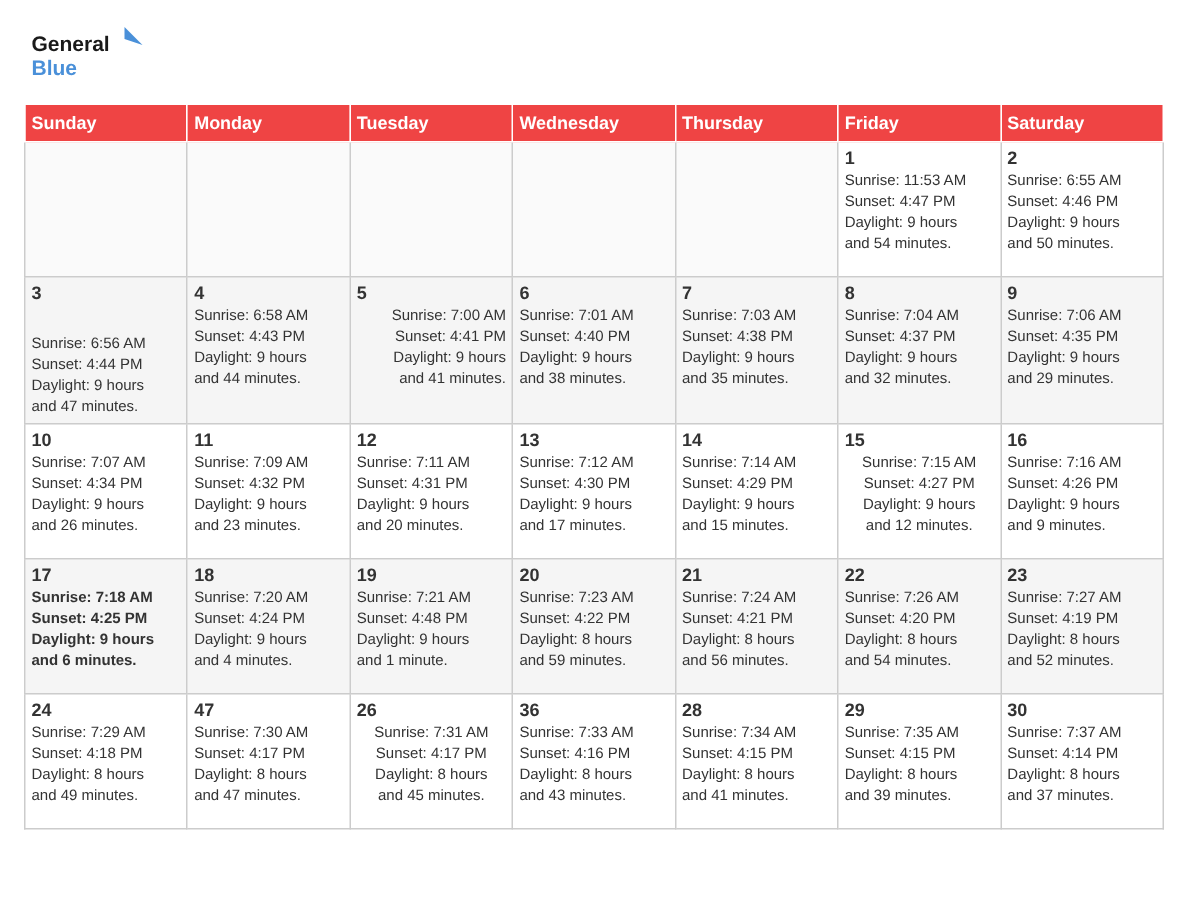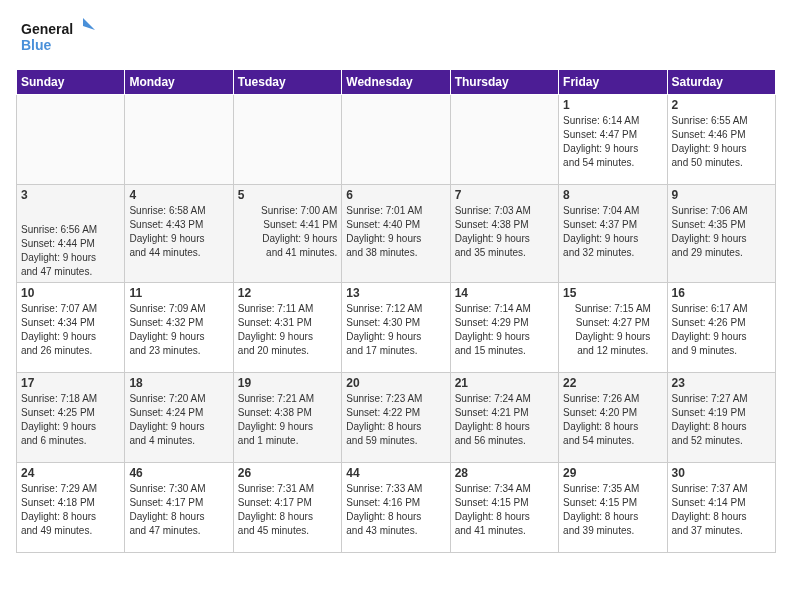--- a/index.html
+++ b/index.html
@@ -43,7 +43,7 @@
       table-layout: fixed;
     }
     .calendar th {
-      background: #4c1d95;
+      background: #ef4444;
       color: #fff;
       font-size: 12px;
       font-weight: bold;

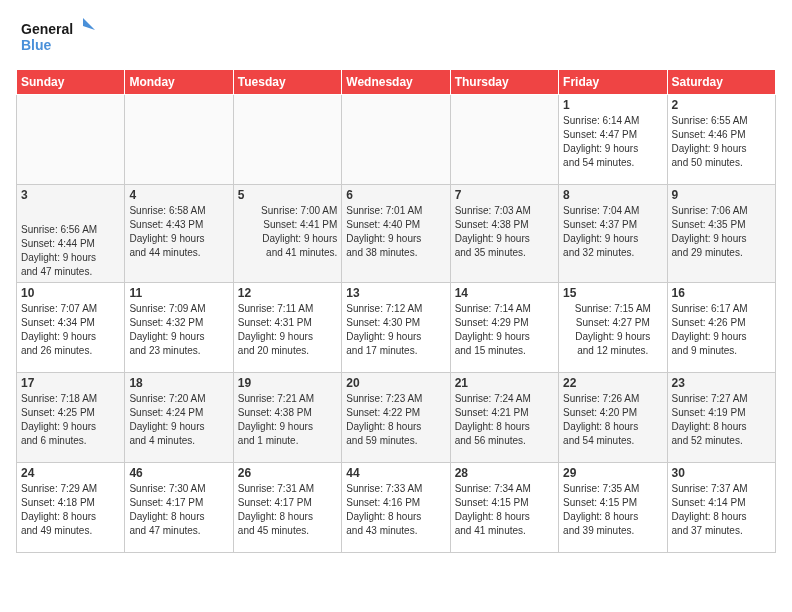--- a/index.html
+++ b/index.html
@@ -116,7 +116,7 @@
         <td class="empty"></td>
         <td>
           <span class="day-num">1</span>
-          <div class="day-info" style="white-space: pre-line;">Sunrise: 6:14 AM
+          <div class="day-info" style="white-space: pre-line;">Sunrise: 11:53 AM
 Sunset: 4:47 PM
 Daylight: 9 hours
 and 54 minutes.</div>

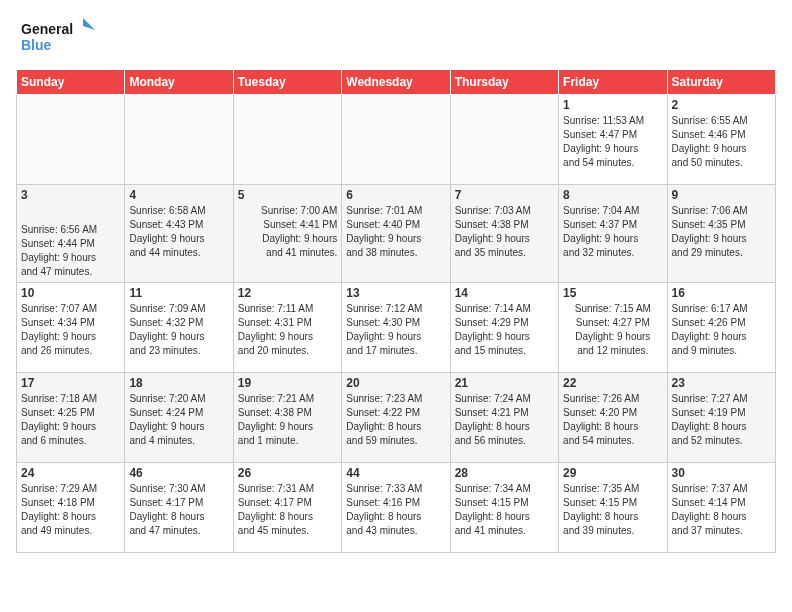--- a/index.html
+++ b/index.html
@@ -225,7 +225,7 @@
         </td>
         <td>
           <span class="day-num">16</span>
-          <div class="day-info" style="white-space: pre-line;">Sunrise: 6:17 AM
+          <div class="day-info" style="white-space: pre-line;">Sunrise: 7:16 AM
 Sunset: 4:26 PM
 Daylight: 9 hours
 and 9 minutes.</div>

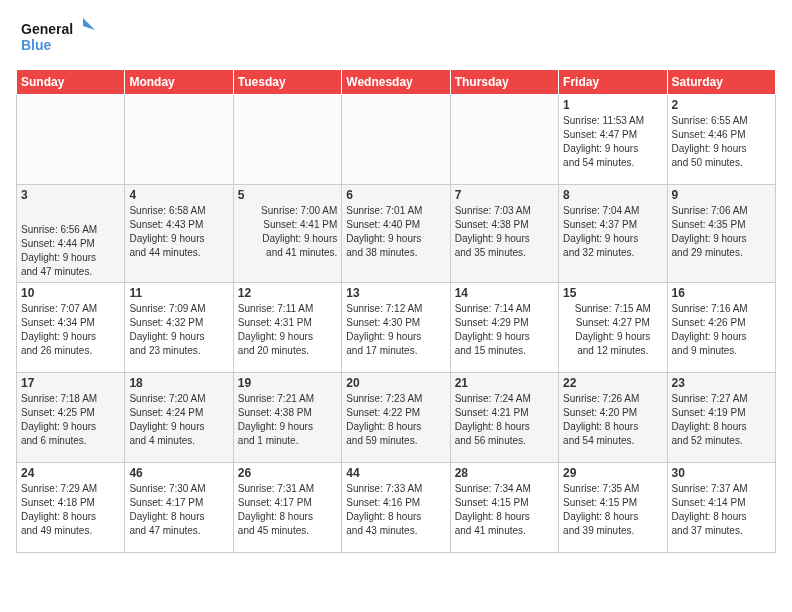--- a/index.html
+++ b/index.html
@@ -234,7 +234,7 @@
       <tr>
         <td>
           <span class="day-num">17</span>
-          <div class="day-info" style="white-space: pre-line;">Sunrise: 7:18 AM
+          <div class="day-info" style="white-space: pre-line; font-weight: bold;">Sunrise: 7:18 AM
 Sunset: 4:25 PM
 Daylight: 9 hours
 and 6 minutes.</div>

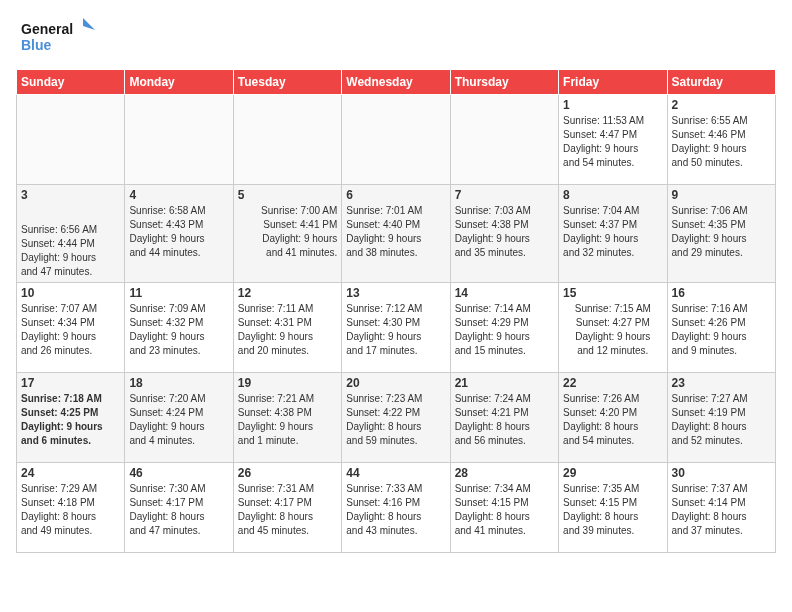--- a/index.html
+++ b/index.html
@@ -249,7 +249,7 @@
         <td>
           <span class="day-num">19</span>
           <div class="day-info" style="white-space: pre-line;">Sunrise: 7:21 AM
-Sunset: 4:38 PM
+Sunset: 4:48 PM
 Daylight: 9 hours
 and 1 minute.</div>
         </td>

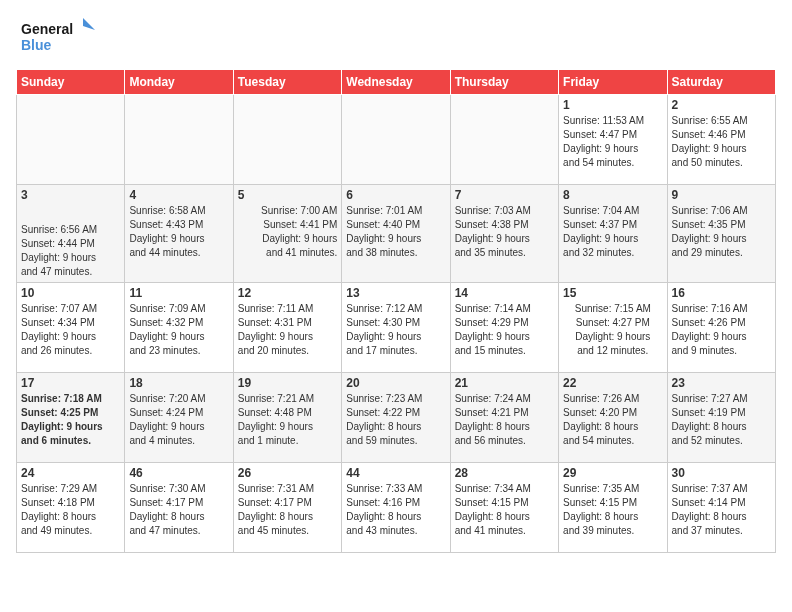--- a/index.html
+++ b/index.html
@@ -291,7 +291,7 @@
 and 49 minutes.</div>
         </td>
         <td>
-          <span class="day-num">46</span>
+          <span class="day-num">47</span>
           <div class="day-info" style="white-space: pre-line;">Sunrise: 7:30 AM
 Sunset: 4:17 PM
 Daylight: 8 hours

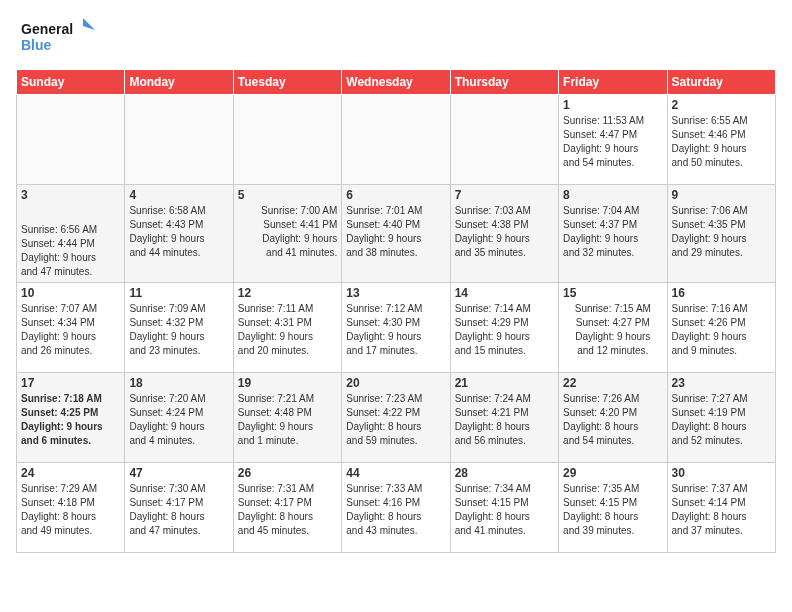--- a/index.html
+++ b/index.html
@@ -305,7 +305,7 @@
 and 45 minutes.</div>
         </td>
         <td>
-          <span class="day-num">44</span>
+          <span class="day-num">36</span>
           <div class="day-info" style="white-space: pre-line;">Sunrise: 7:33 AM
 Sunset: 4:16 PM
 Daylight: 8 hours

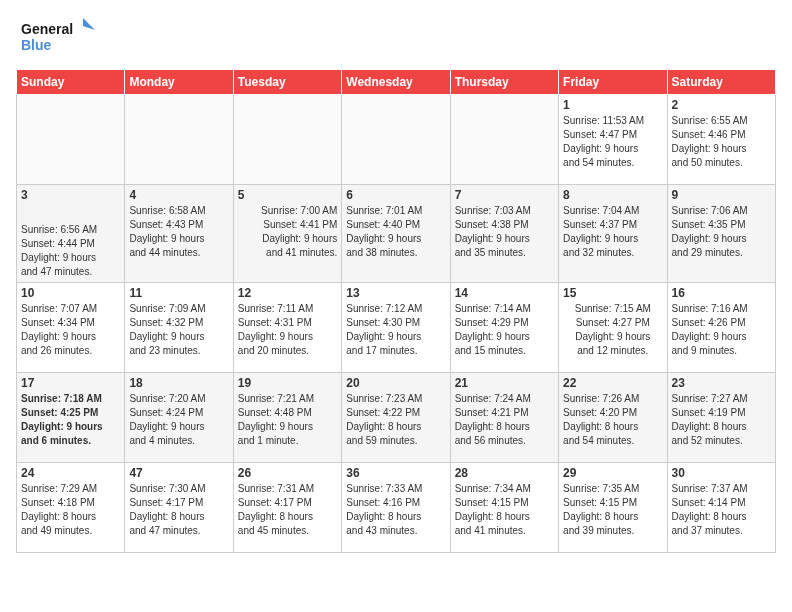--- a/index.html
+++ b/index.html
@@ -299,7 +299,7 @@
         </td>
         <td>
           <span class="day-num">26</span>
-          <div class="day-info" style="white-space: pre-line;">Sunrise: 7:31 AM
+          <div class="day-info" style="white-space: pre-line; text-align: center;">Sunrise: 7:31 AM
 Sunset: 4:17 PM
 Daylight: 8 hours
 and 45 minutes.</div>

